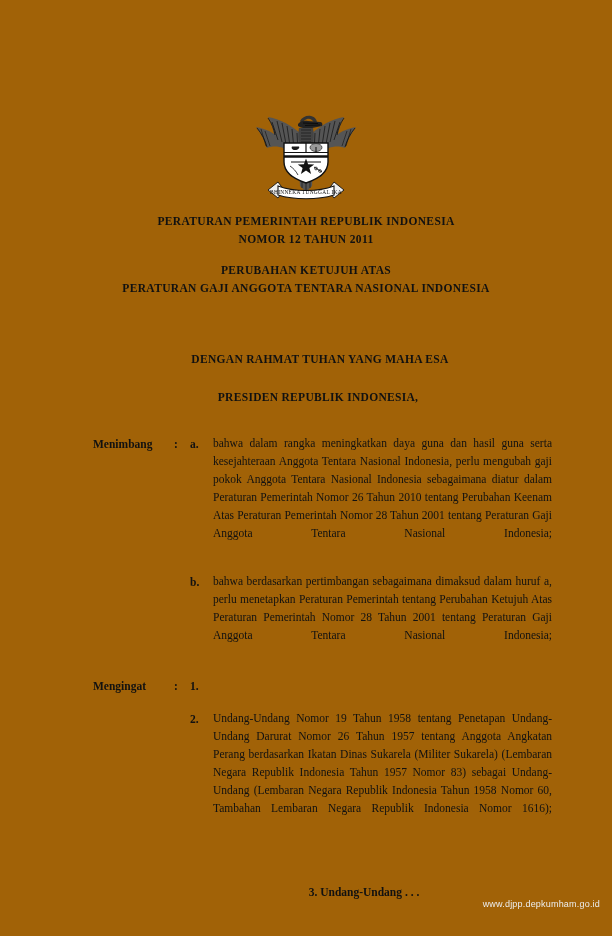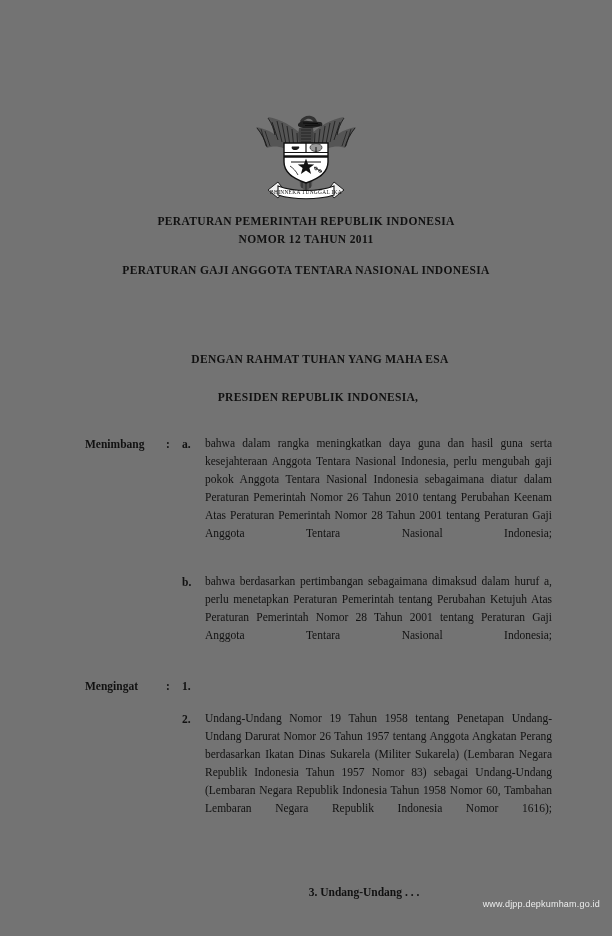--- a/index.html
+++ b/index.html
@@ -11,7 +11,7 @@
     position: relative;
     width: 612px;
     height: 936px;
-    background: #737373;
+    background: #a16207;
     overflow: hidden;
     font-family: "Liberation Serif", "DejaVu Serif", serif;
     color: #111111;

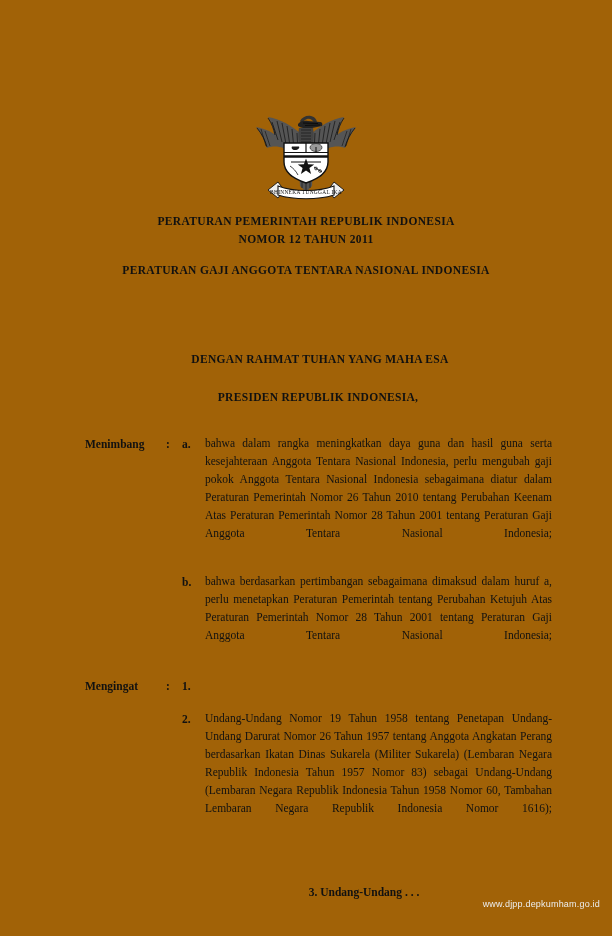--- a/index.html
+++ b/index.html
@@ -252,6 +252,7 @@
     <div class="title-line">NOMOR 12 TAHUN 2011</div>
     <div class="gap-tentang"></div>
     <div class="gap-sub"></div>
+    <div class="title-line">PERUBAHAN KETUJUH ATAS</div>
     <div class="title-line">PERATURAN GAJI ANGGOTA TENTARA NASIONAL INDONESIA</div>
   </div>
 

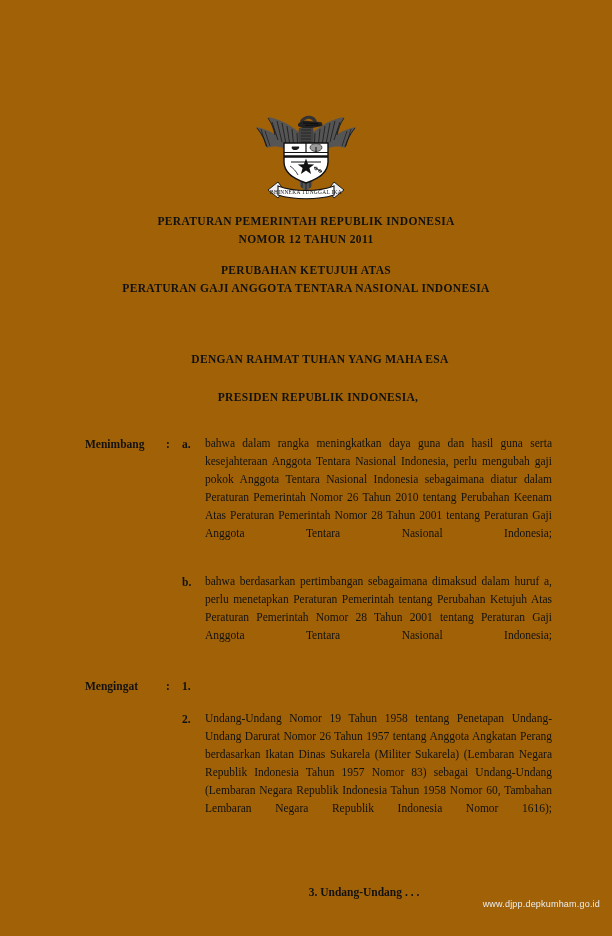--- a/index.html
+++ b/index.html
@@ -78,6 +78,7 @@
   .clause-row {
     position: relative;
     display: block;
+    margin-left: 8px;
   }
   .label {
     position: absolute;

